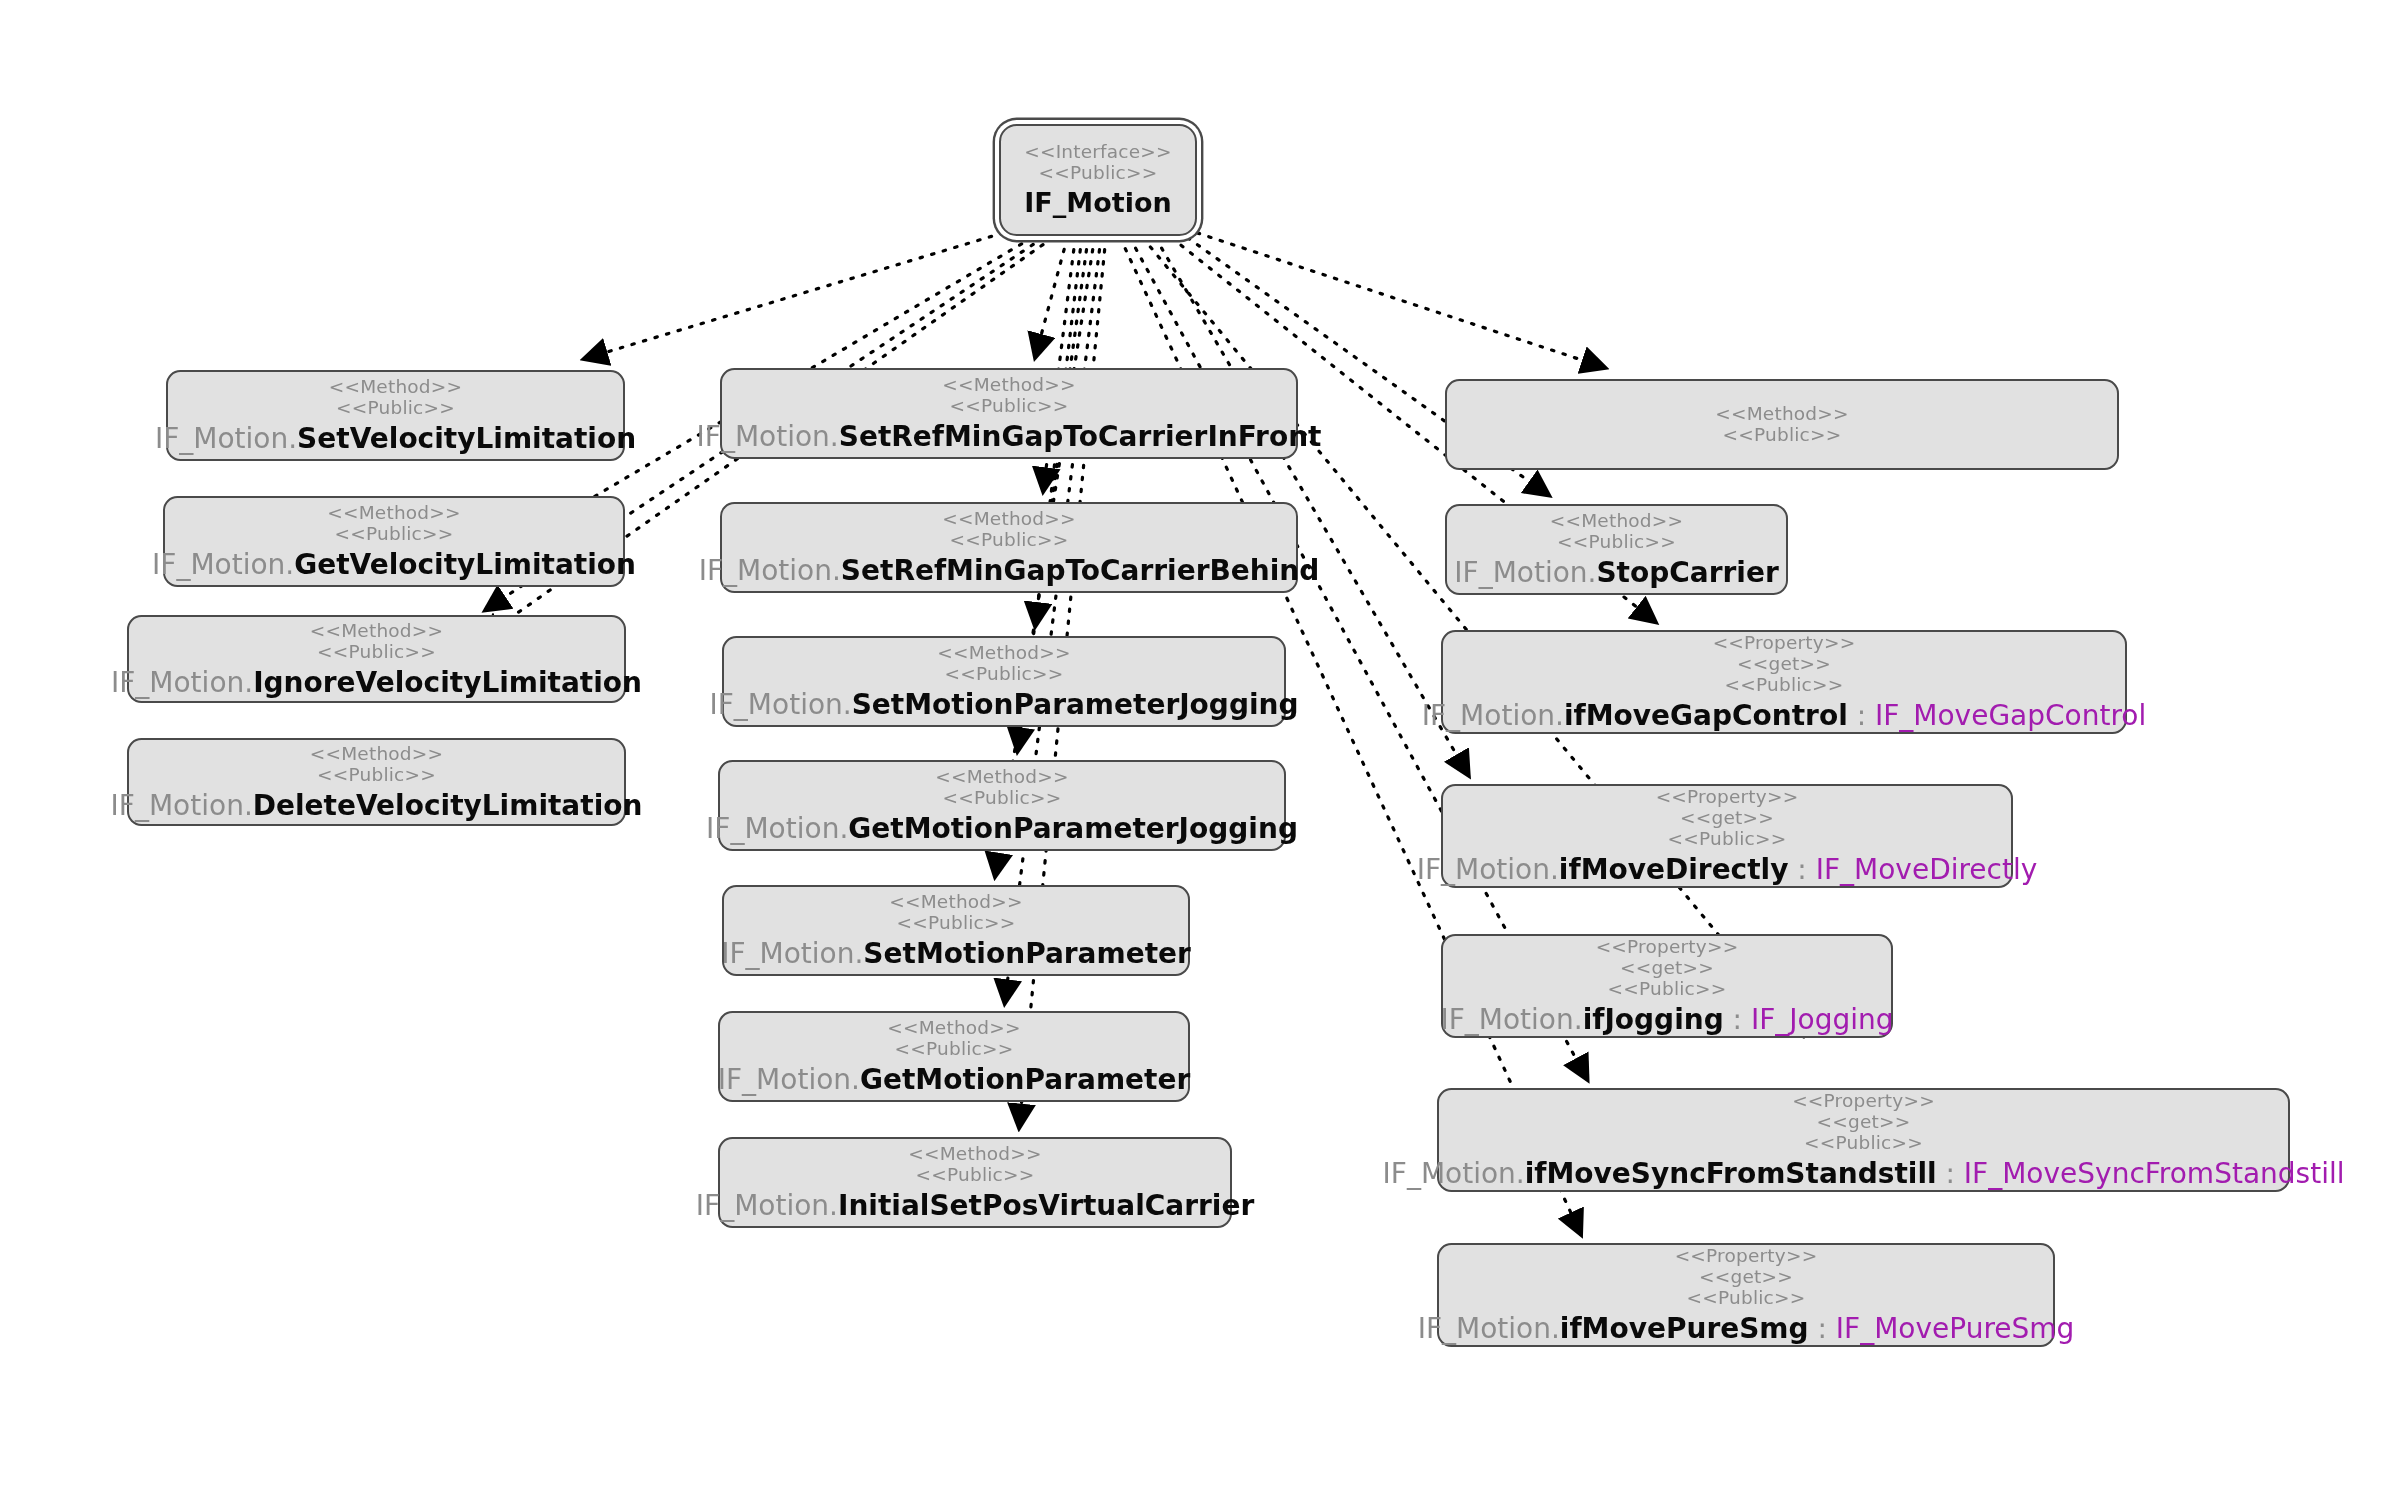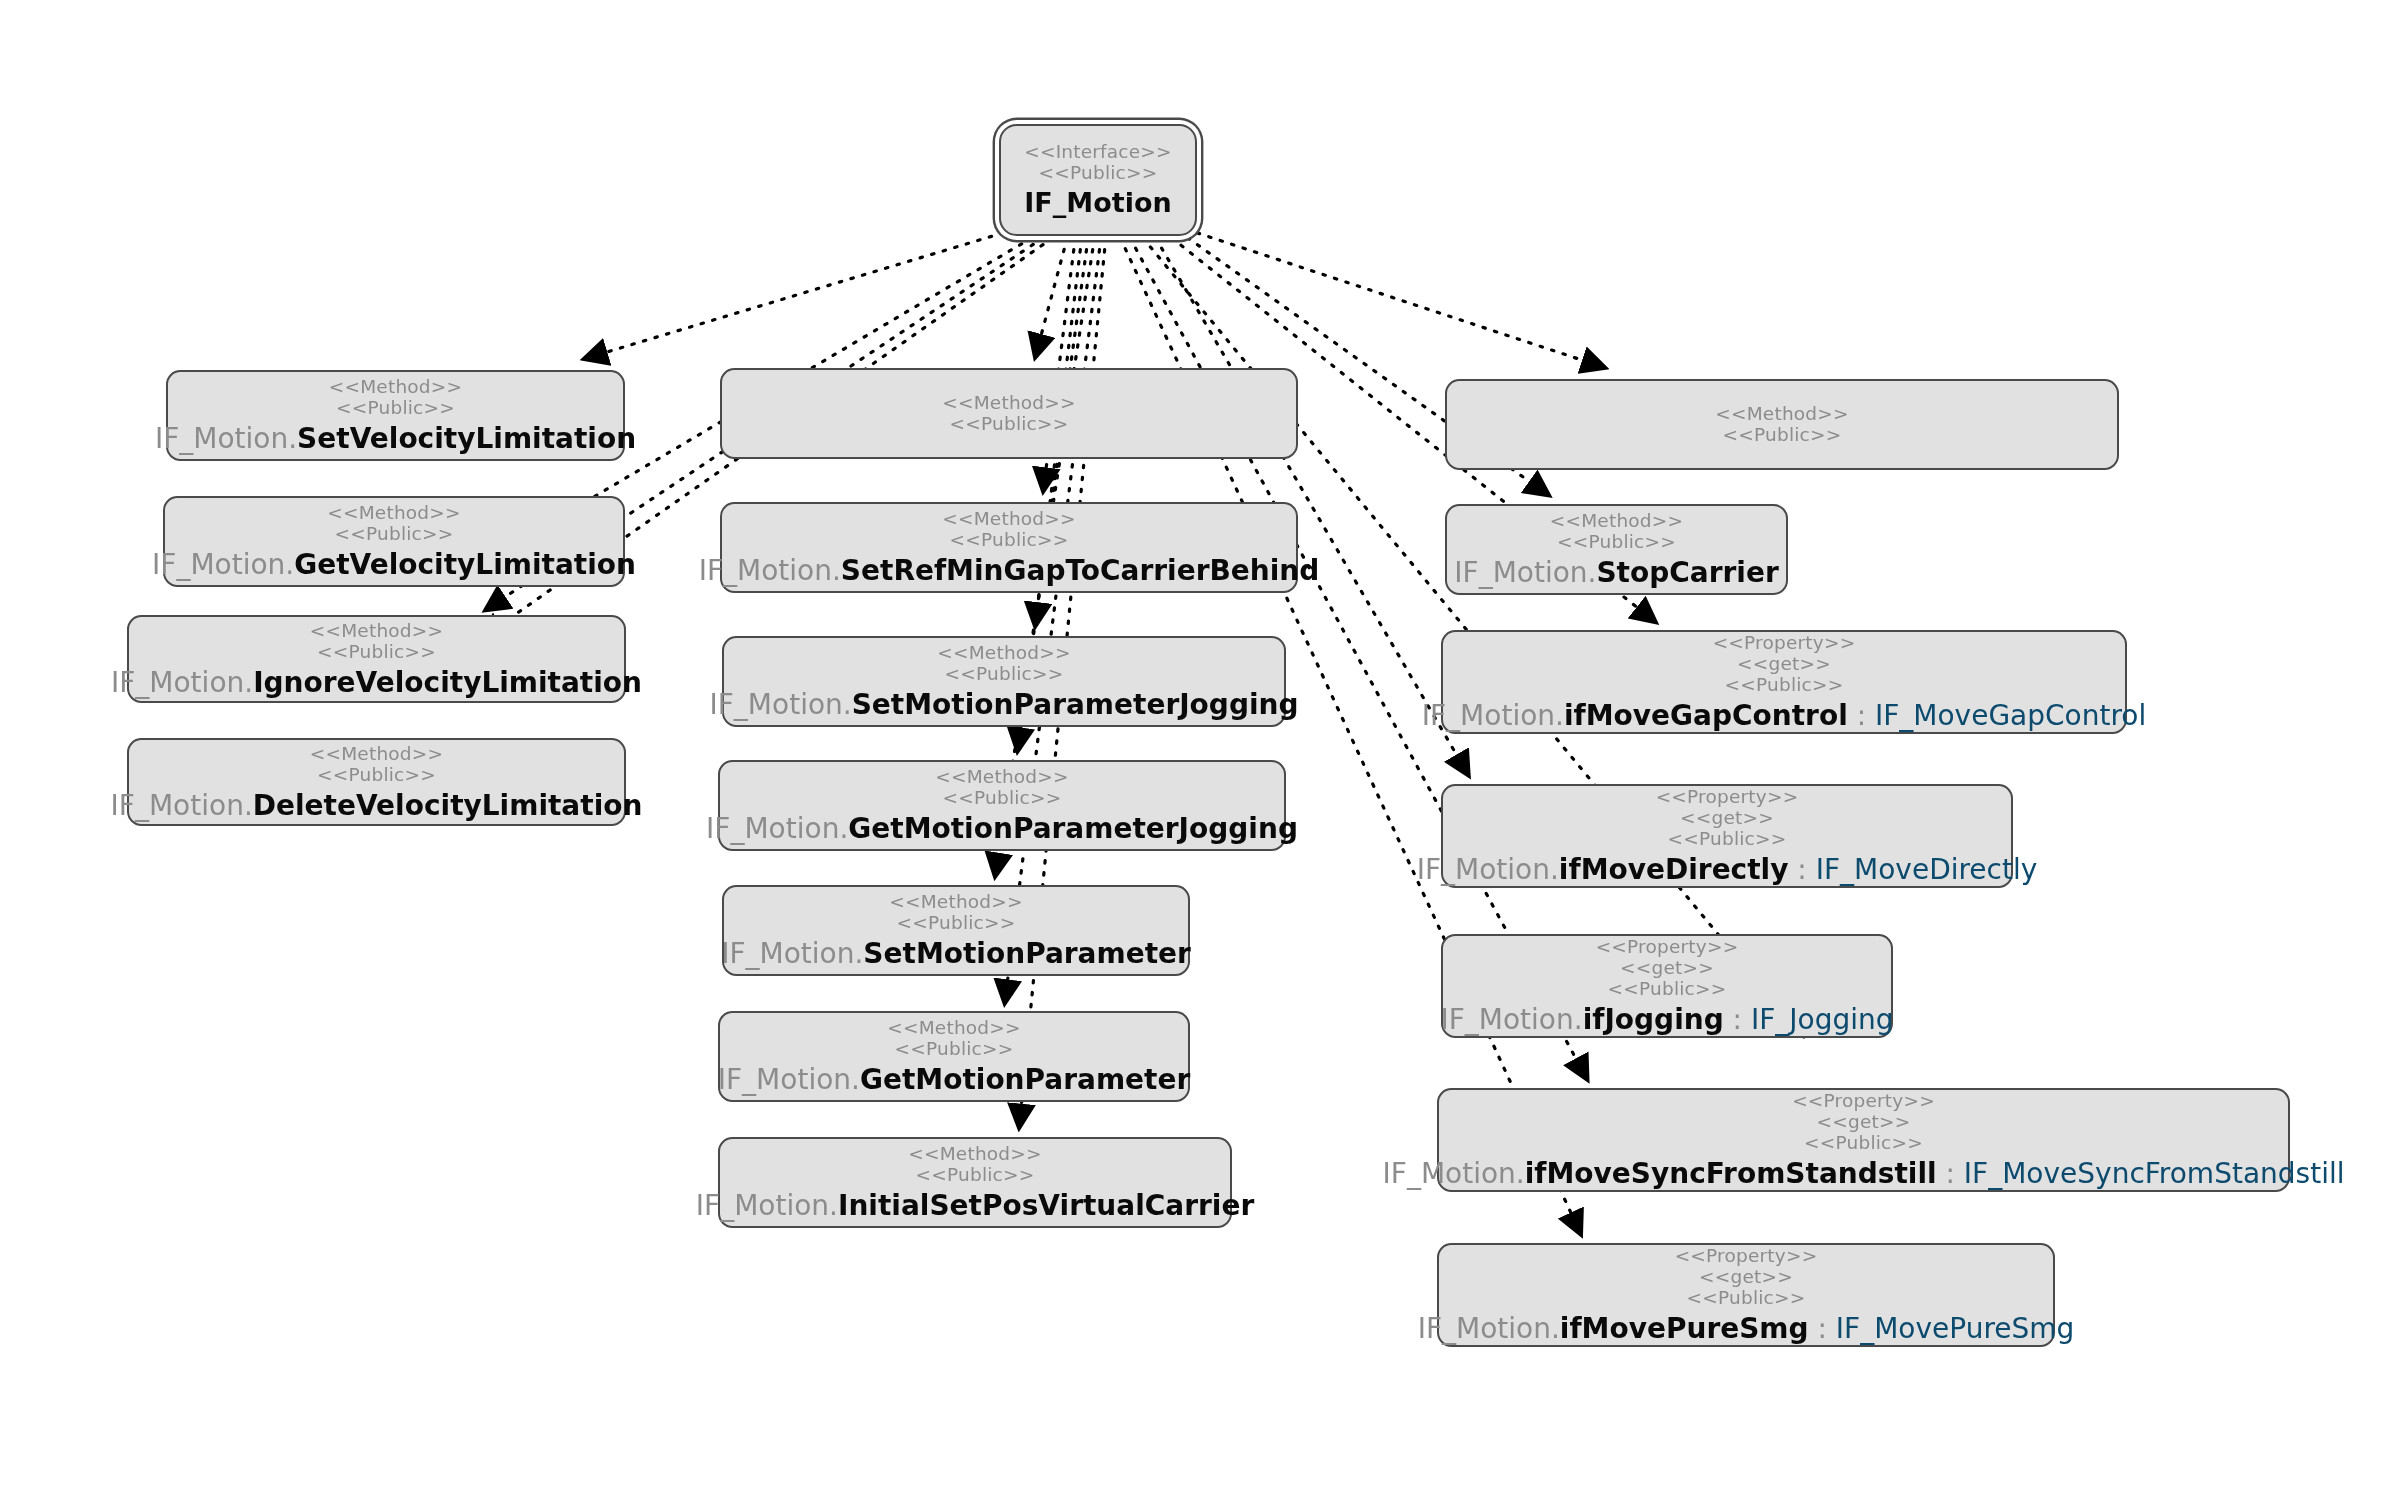--- a/index.html
+++ b/index.html
@@ -144,6 +144,7 @@
       <div class="node" style="left: 720px; top: 368px; width: 578px; height: 91px;">
         <div class="stereo">&lt;&lt;Method&gt;&gt;</div>
         <div class="stereo">&lt;&lt;Public&gt;&gt;</div>
+        <div class="title"><span class="owner">IF_Motion.</span><span class="member">SetRefMinGapToCarrierInFront</span></div>
       </div>
       <div class="node" style="left: 720px; top: 502px; width: 578px; height: 91px;">
         <div class="stereo">&lt;&lt;Method&gt;&gt;</div>

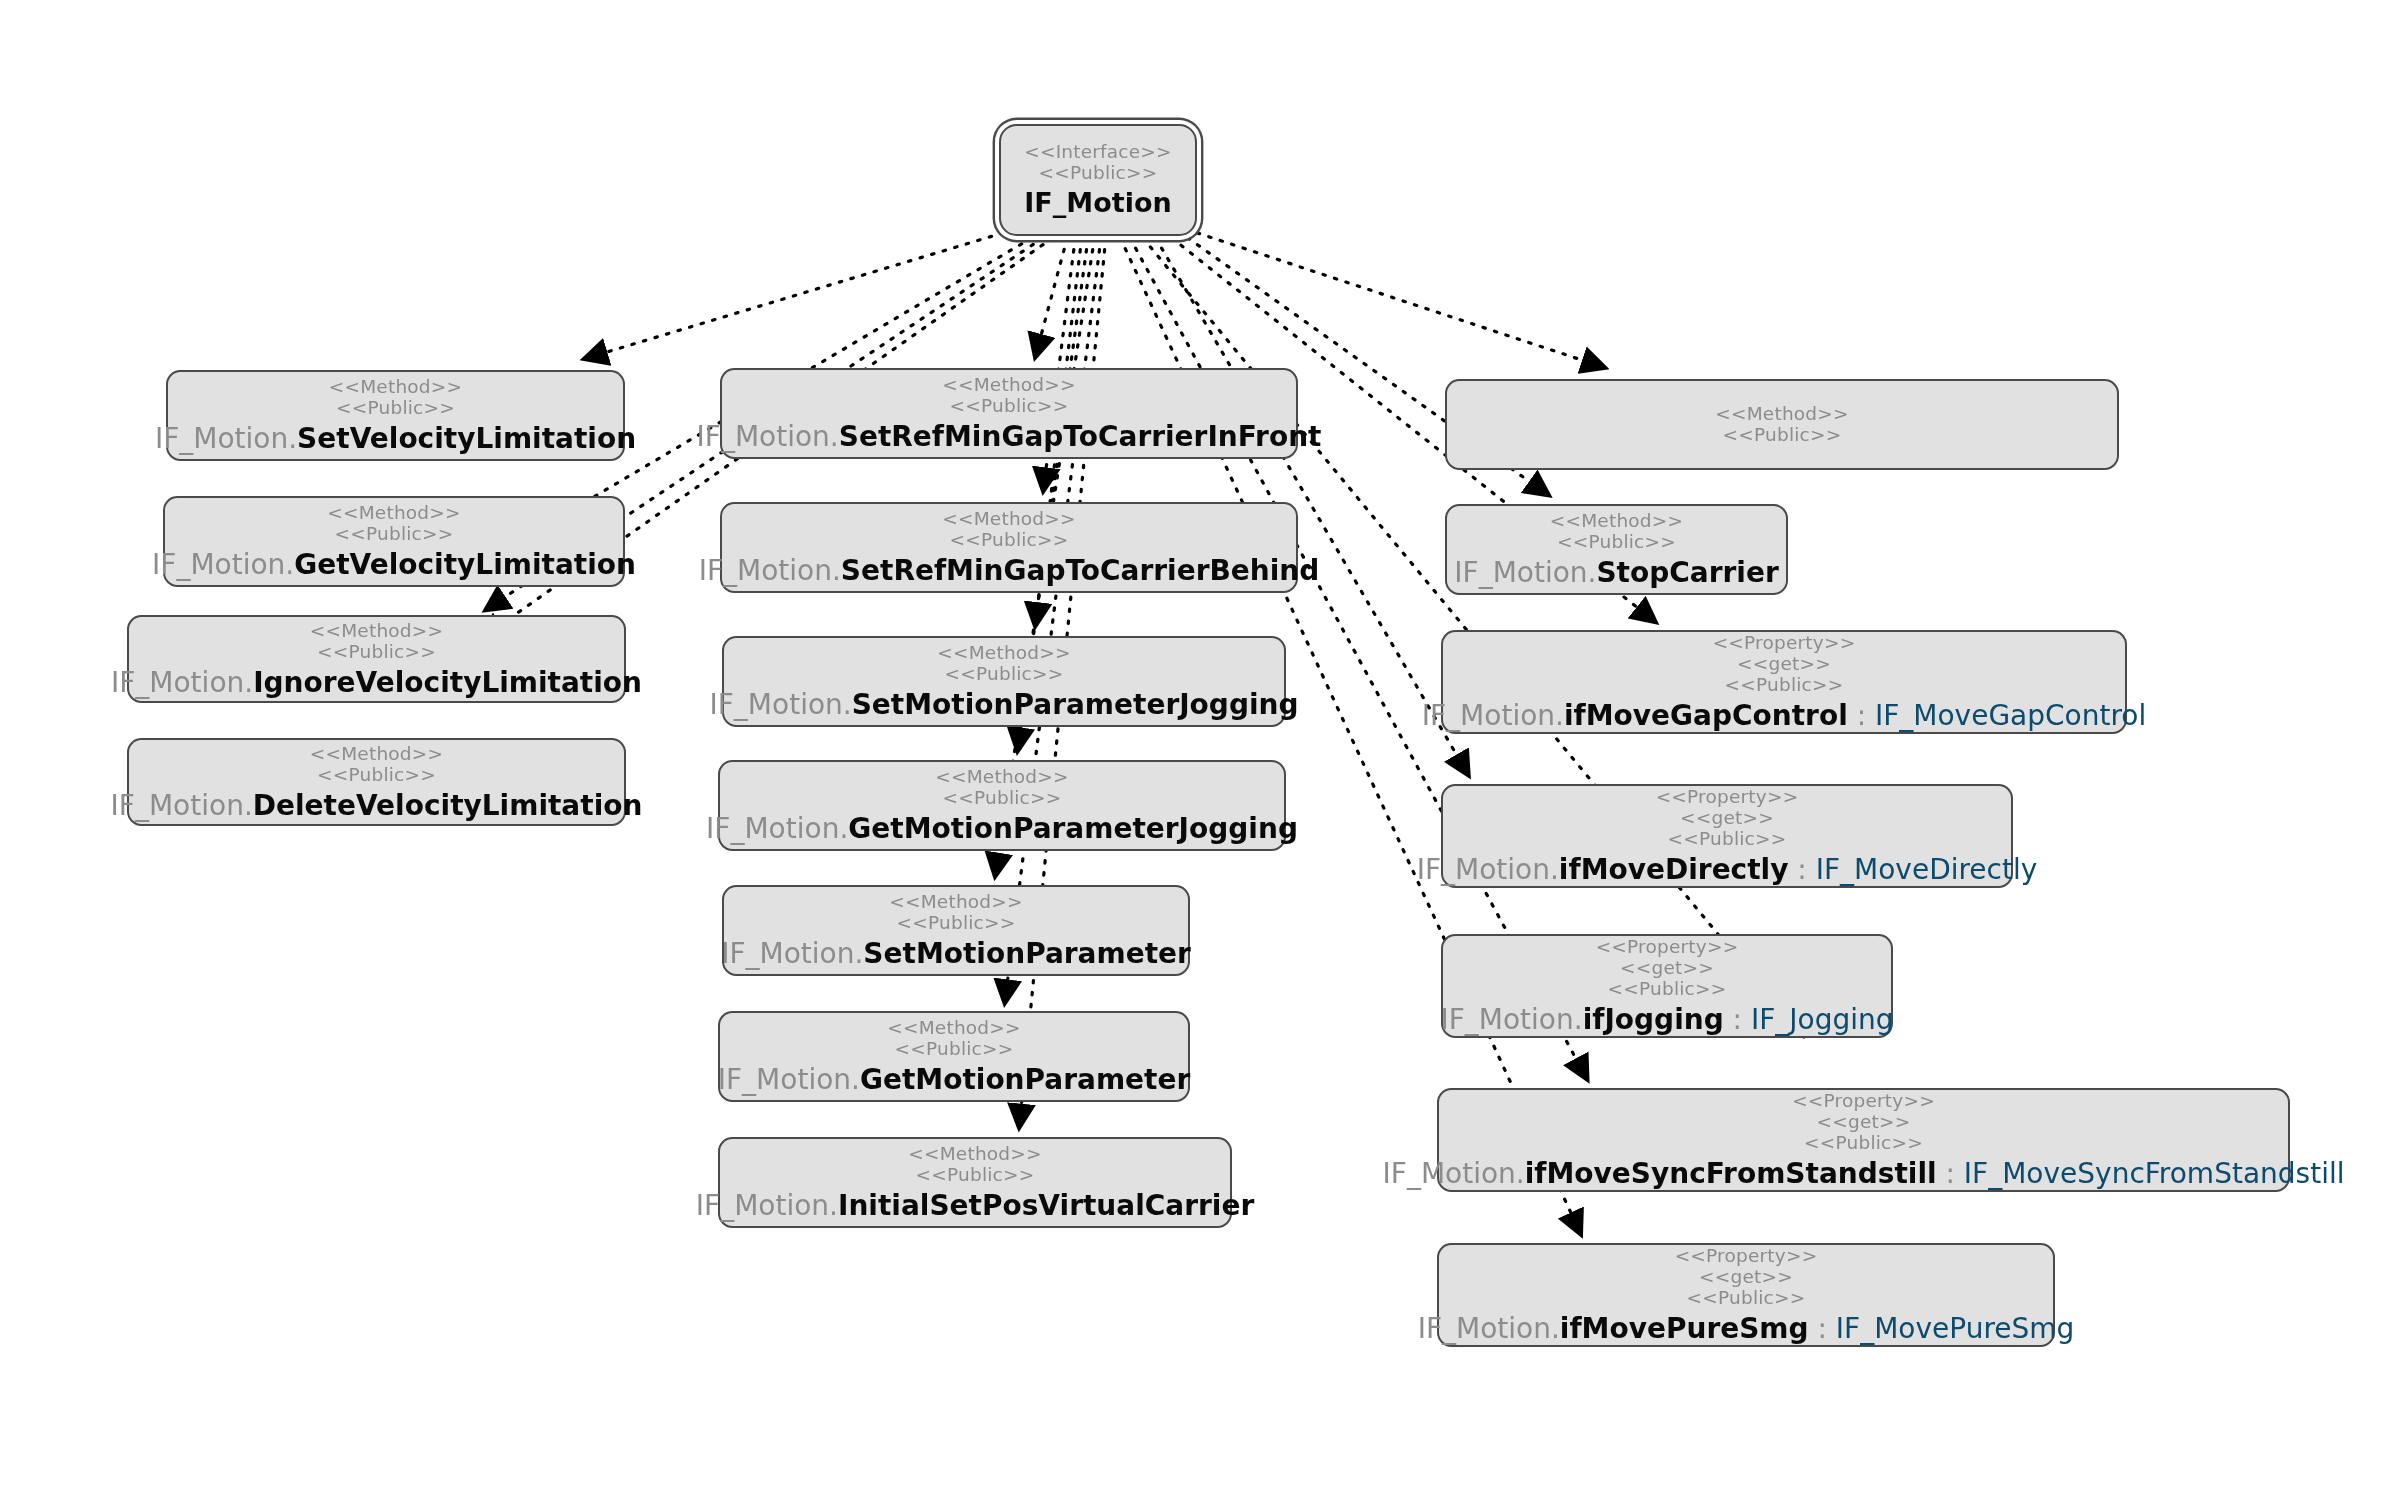--- a/index.html
+++ b/index.html
@@ -73,7 +73,7 @@
     font-weight: normal;
   }
   .title .rettype {
-    color: #0c4a6e;
+    color: #a21caf;
     font-weight: normal;
   }
   .iface .title {

